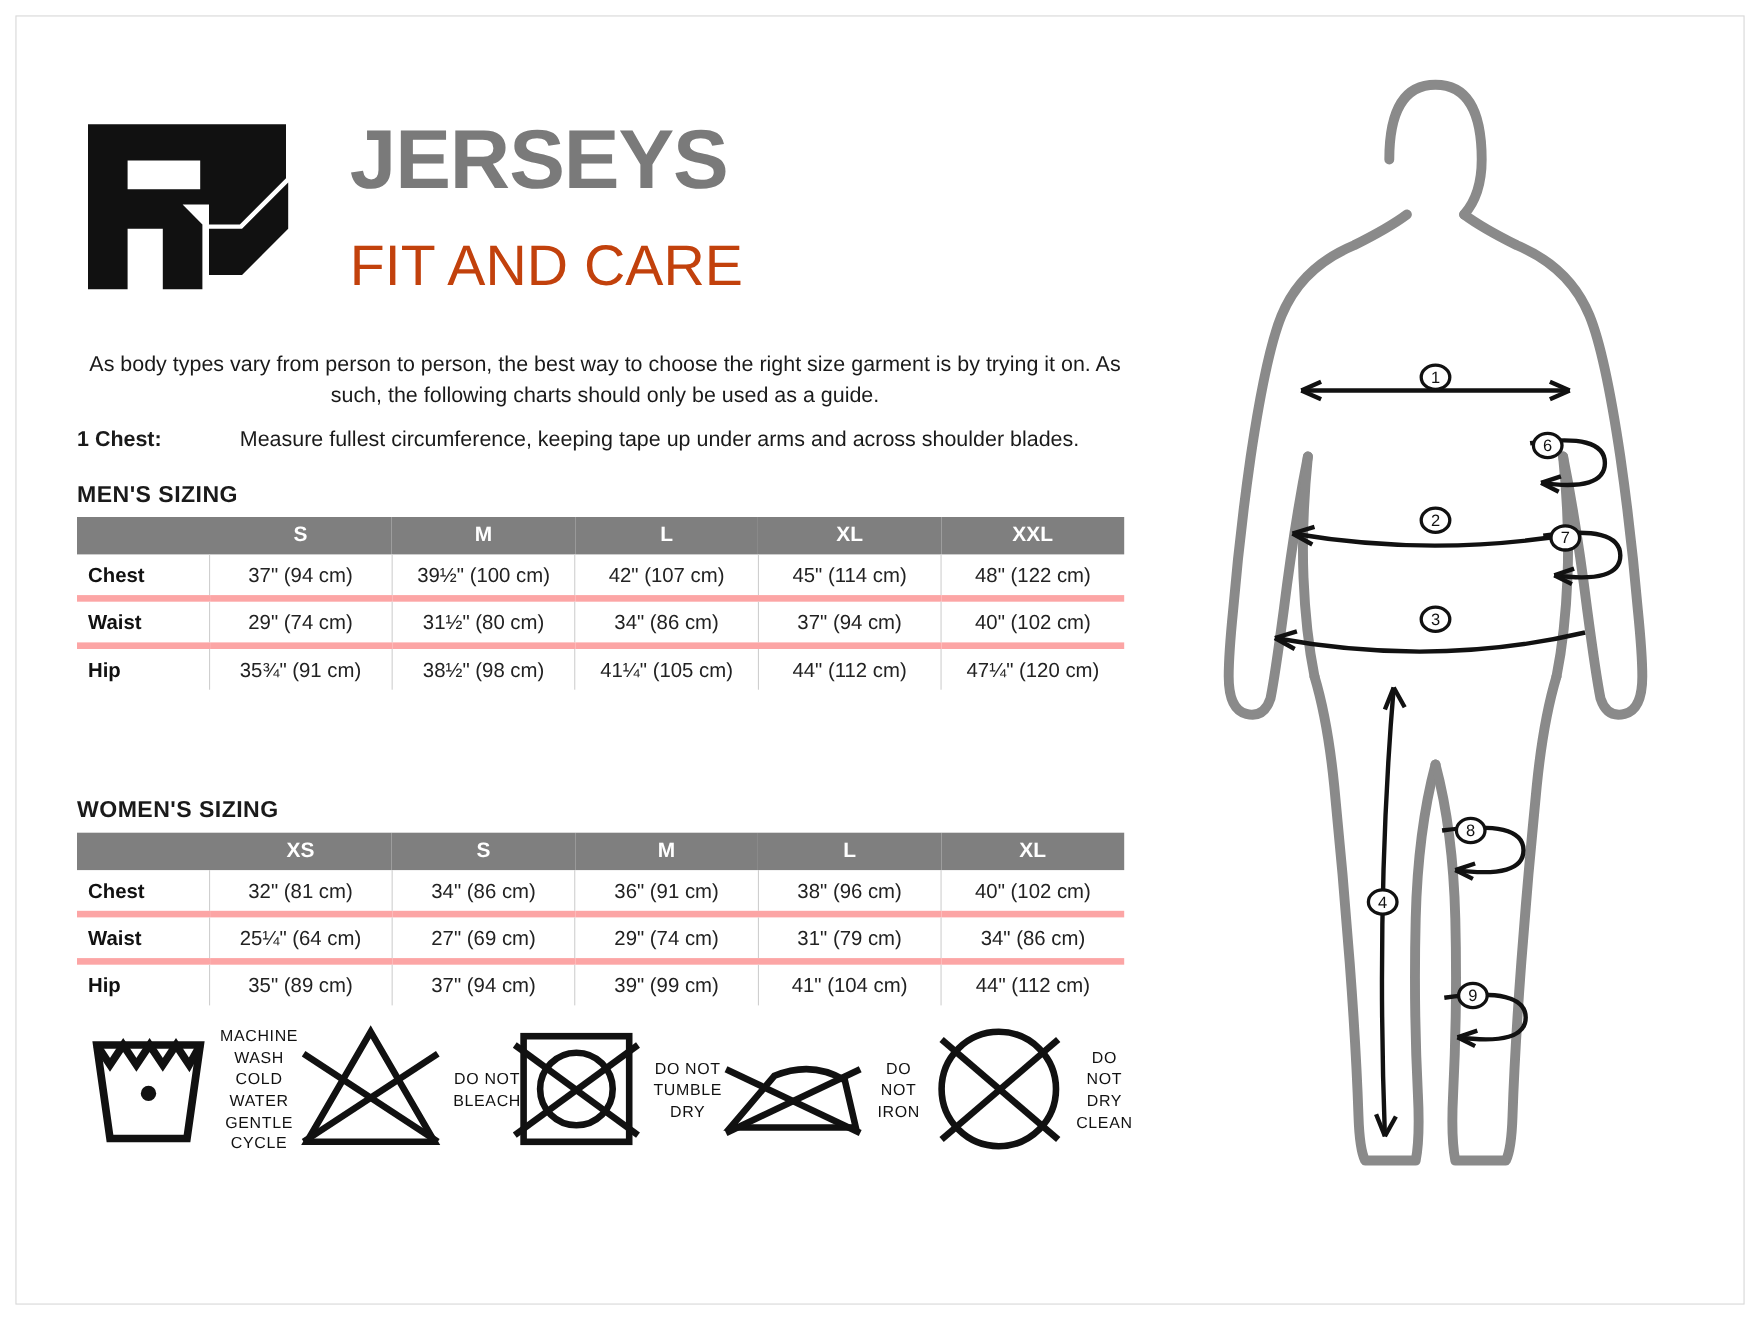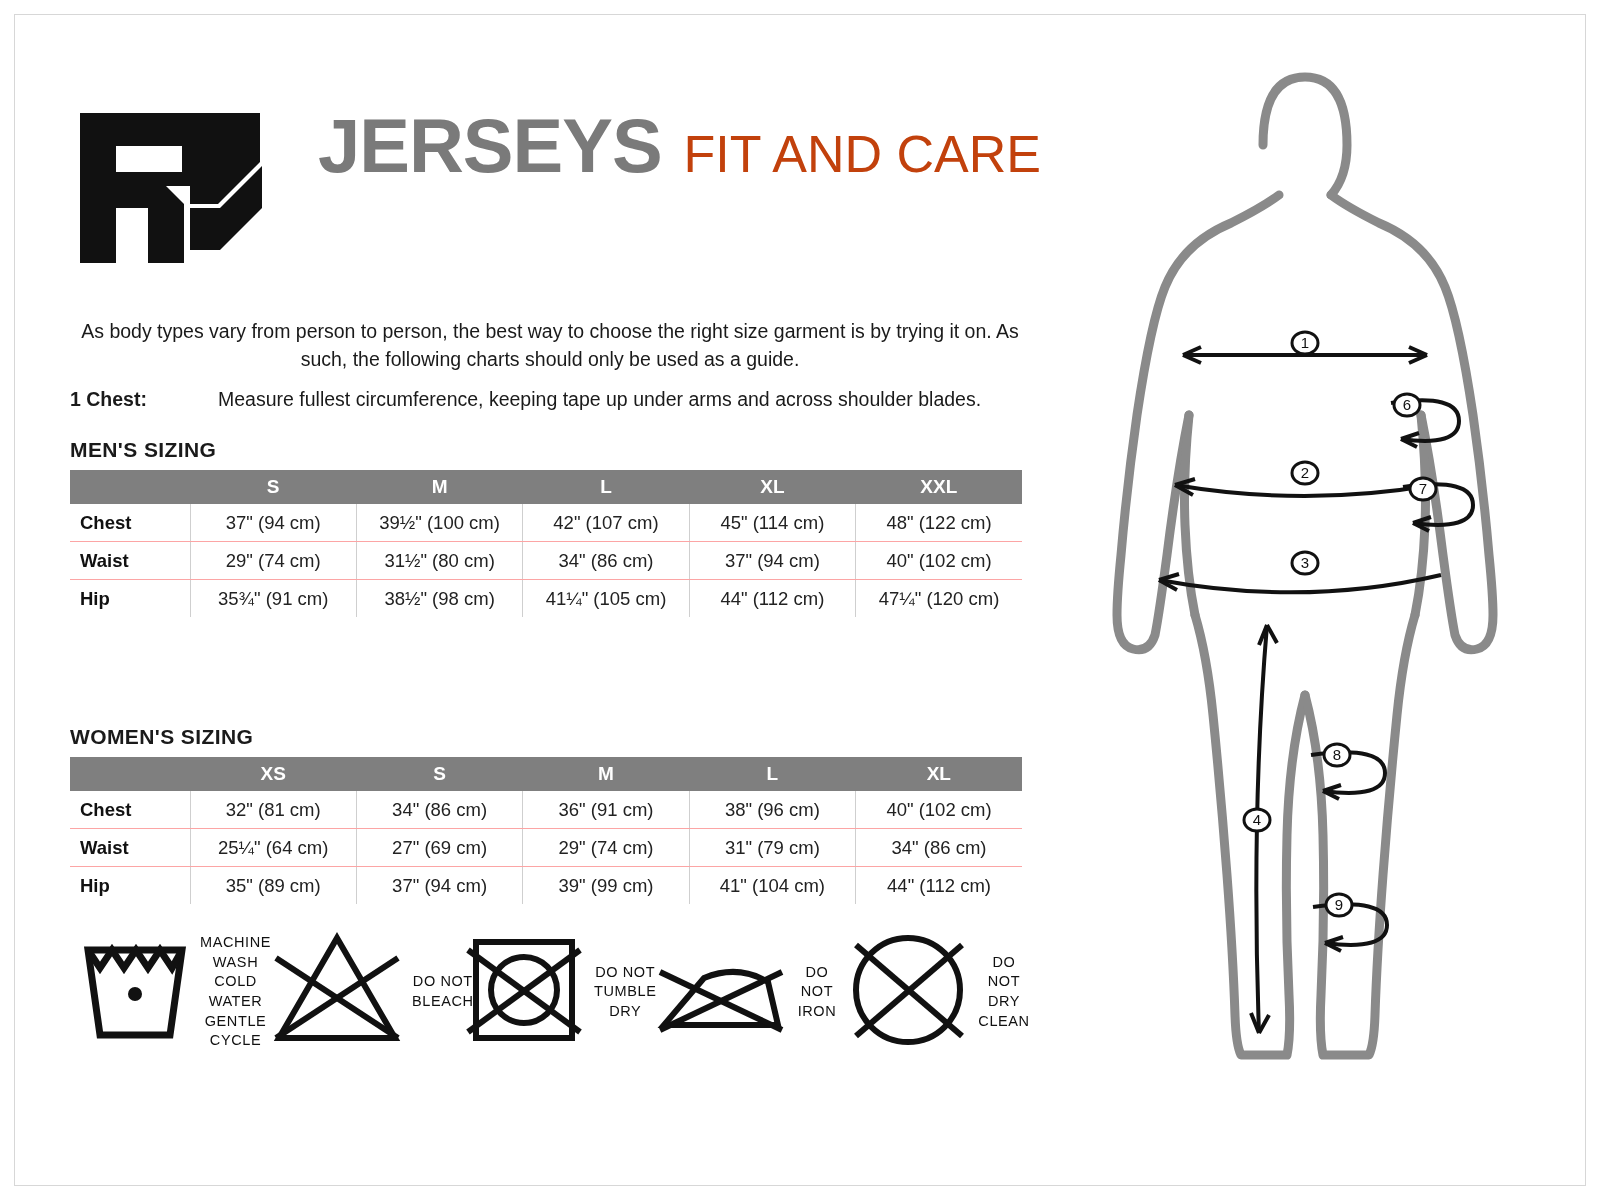--- a/index.html
+++ b/index.html
@@ -42,7 +42,8 @@
     top: 108px;
     display: flex;
     align-items: baseline;
-    gap: 22px;
+    gap: 32px;
+    flex-direction: column;
   }
   .title-main {
     font-size: 76px;

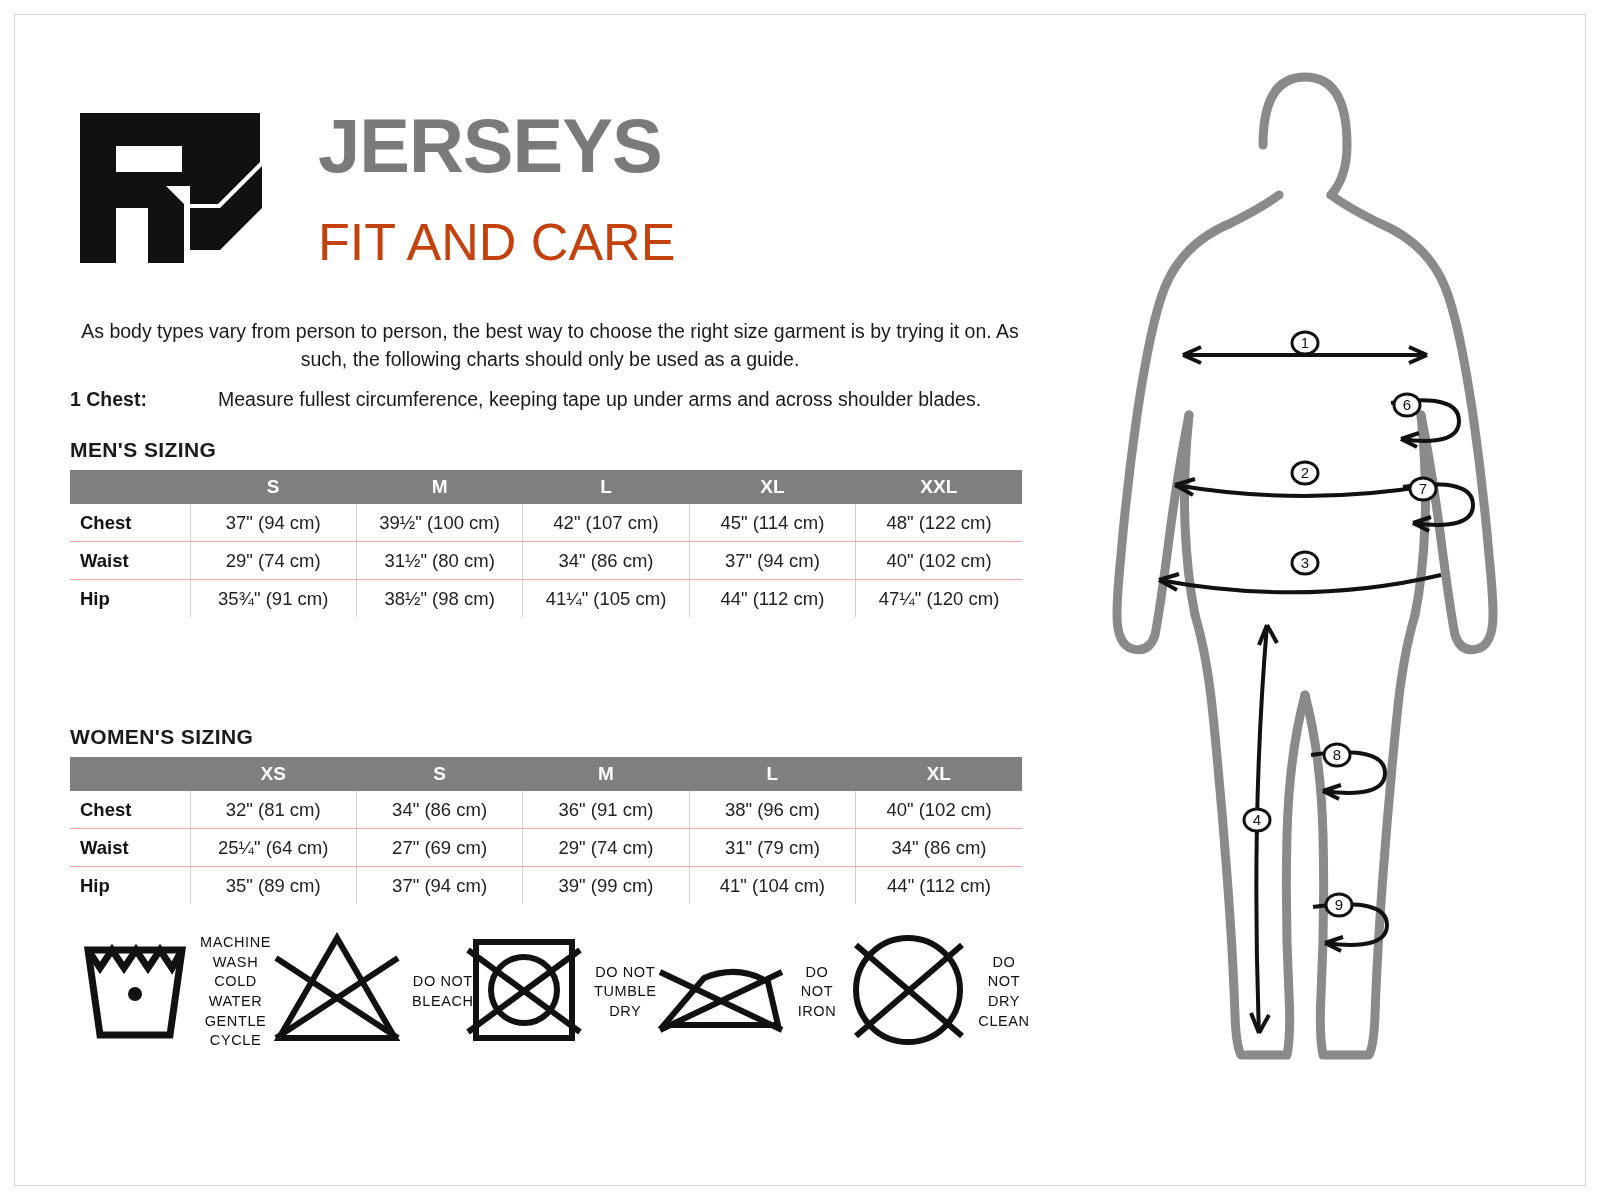--- a/index.html
+++ b/index.html
@@ -129,7 +129,7 @@
     color: #111;
   }
   table.sizing tbody tr td {
-    border-bottom: 1px solid #fca5a5;
+    border-bottom: 6px solid #fca5a5;
   }
   table.sizing tbody tr:last-child td {
     border-bottom: none;

